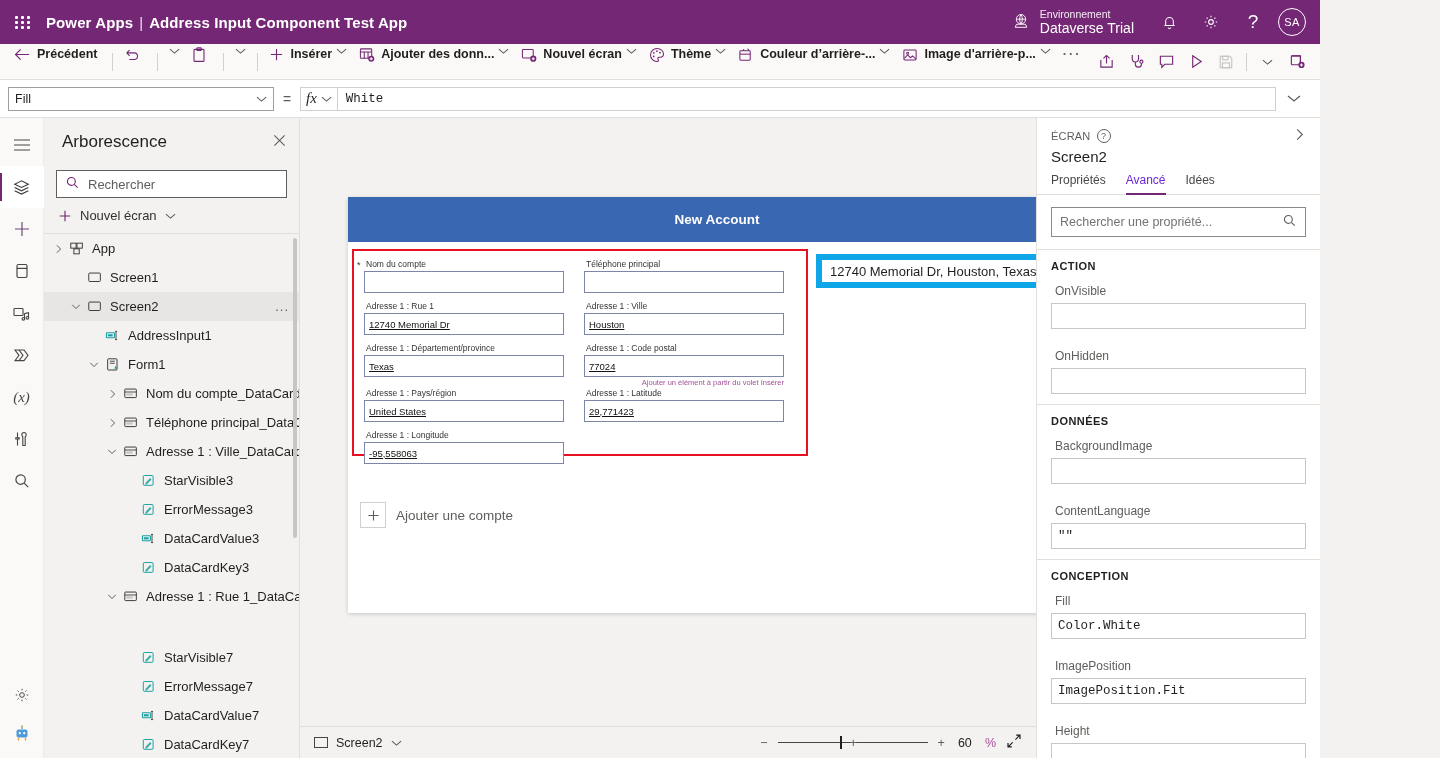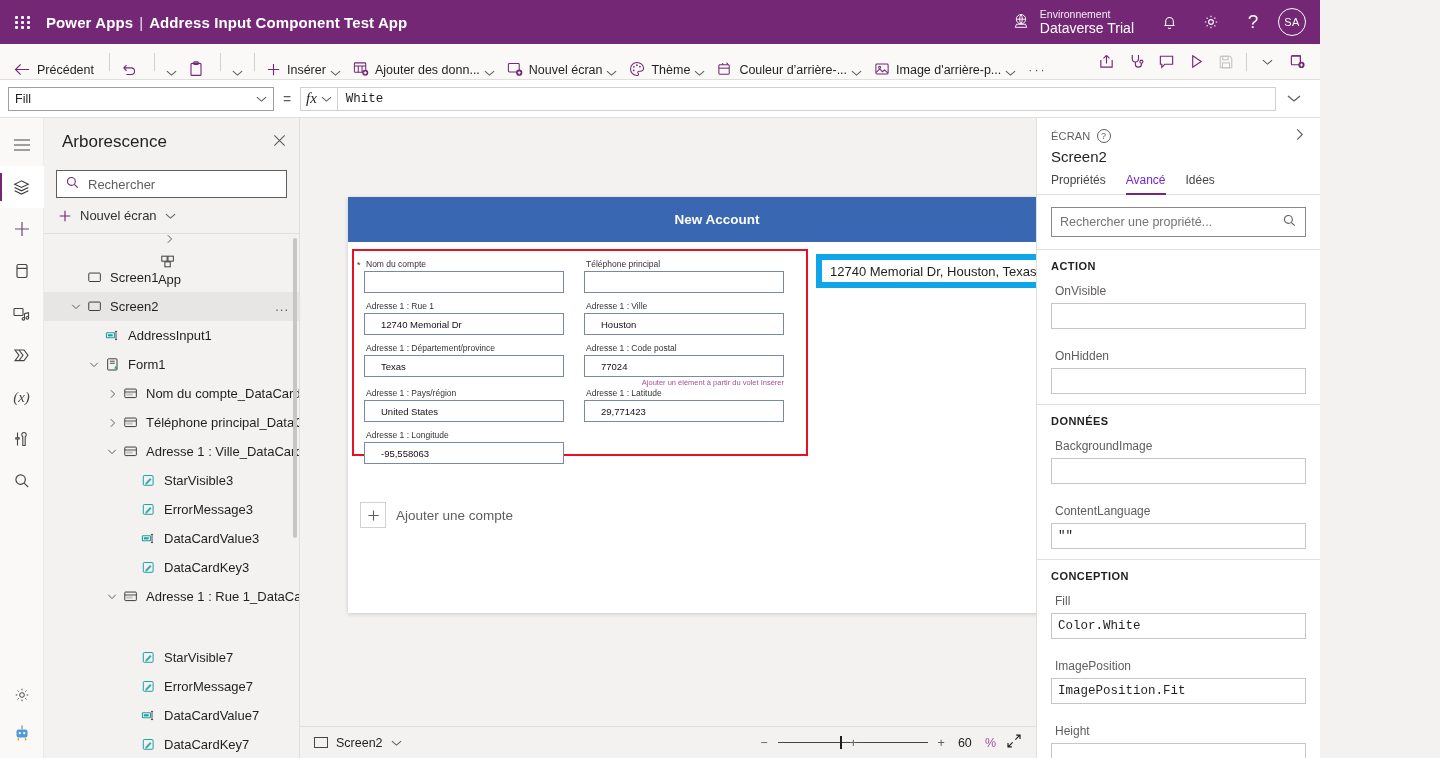--- a/index.html
+++ b/index.html
@@ -42,7 +42,7 @@
     display:flex; align-items:center; padding:0 8px; flex:0 0 36px;
     font-size:12.5px; color:#201f1e; white-space:nowrap;
   }
-  .cmd { display:flex; align-items:flex-end; height:30px; padding:0 6px; cursor:pointer; border-radius:2px; }
+  .cmd { display:flex; align-items:flex-start; height:30px; padding:0 6px; cursor:pointer; border-radius:2px;font-weight:bold; }
   .cmd .glyph { color:#742774; display:inline-flex; align-items:center; margin-right:6px; }
   .cmd .lbl { margin-right:4px; }
   .chev { color:#605e5c; display:inline-flex; align-items:center; }

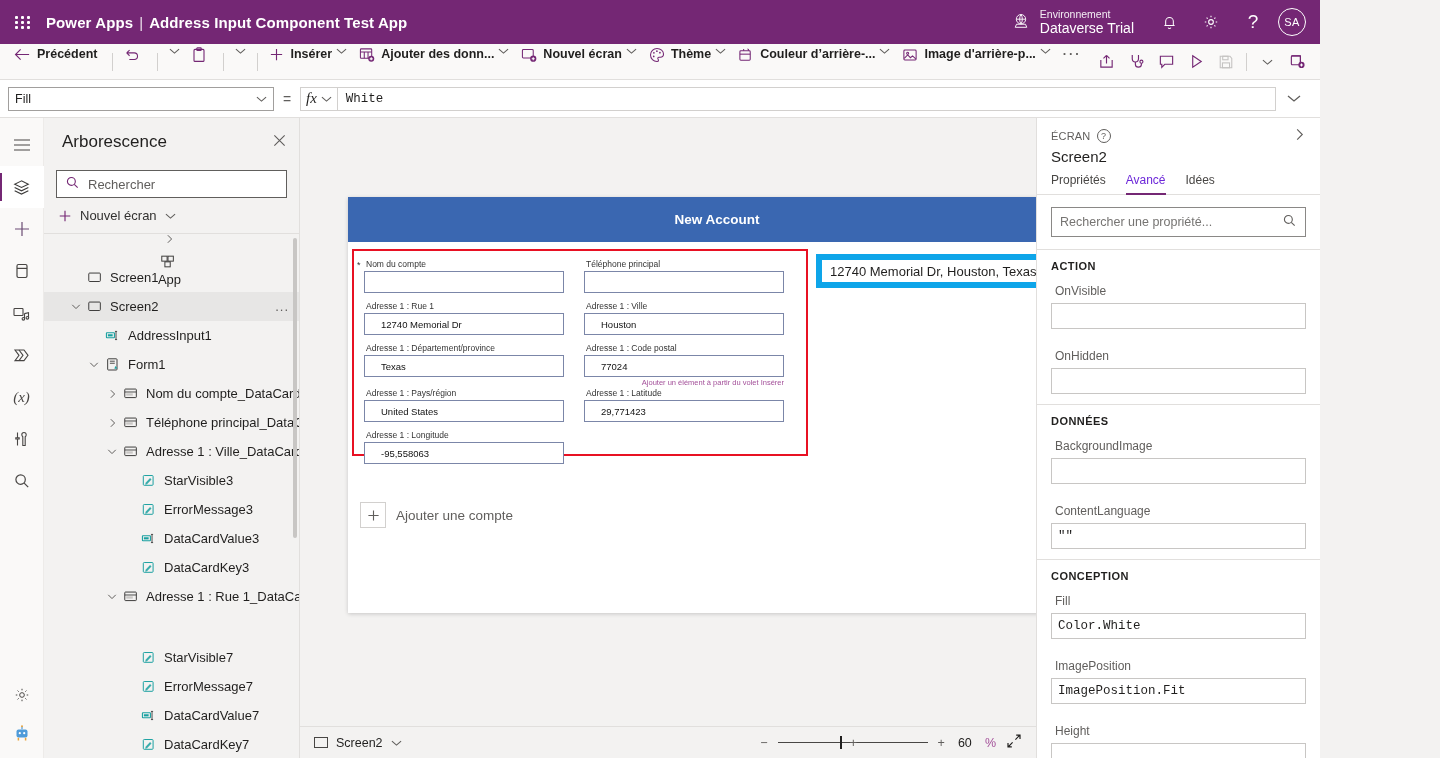--- a/index.html
+++ b/index.html
@@ -583,7 +583,7 @@
       </div>
       <div class="tree-list" id="tree-list">
         <div class="tscroll" style="height:300px"></div>
-      <div class="tnode" style="padding-left: 6px; flex-direction: column;">
+      <div class="tnode" style="padding-left: 6px;">
             <span class="tw">
               <svg width="9" height="10" viewBox="0 0 10 12" fill="none" stroke="#605e5c" stroke-width="1.2">
                 <path d="M3 1.5L7.5 6 3 10.5"></path>

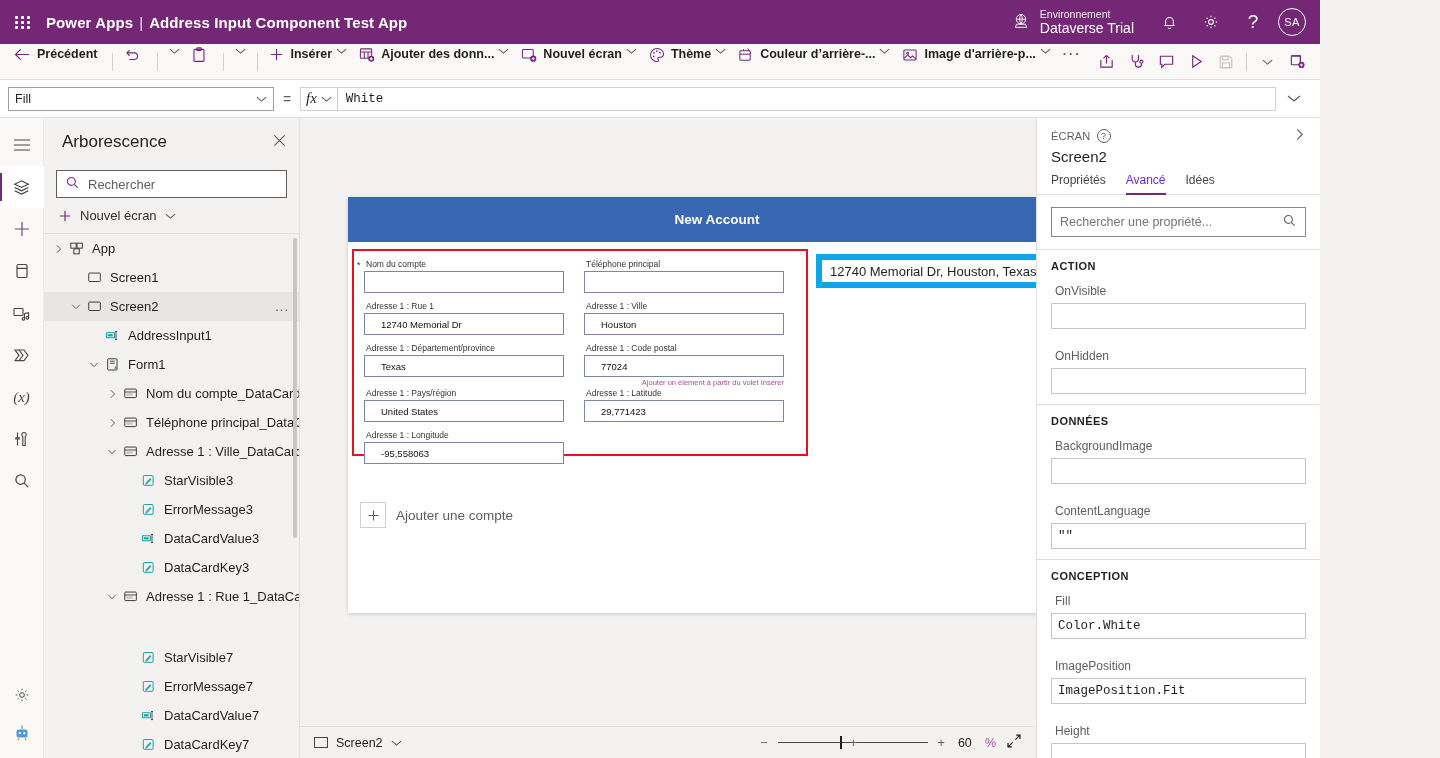--- a/index.html
+++ b/index.html
@@ -136,7 +136,7 @@
   .flabel { font-size:8.5px; color:#333; margin:0 0 2px 2px; white-space:nowrap; }
   .finput {
     height:22px; border:1px solid #7b86a8; background:#fff;
-    font-size:9.5px; color:#111; display:flex; align-items:center; padding:0 16px;
+    font-size:9.5px; color:#111; display:flex; align-items:center; padding:0 4px;text-decoration:underline;
   }
   .req-star { position:absolute; left:-7px; top:1px; font-size:9px; color:#333; }
   .hintline { font-size:7.5px; color:#a4519a; text-align:right; margin-top:1px; white-space:nowrap; }

